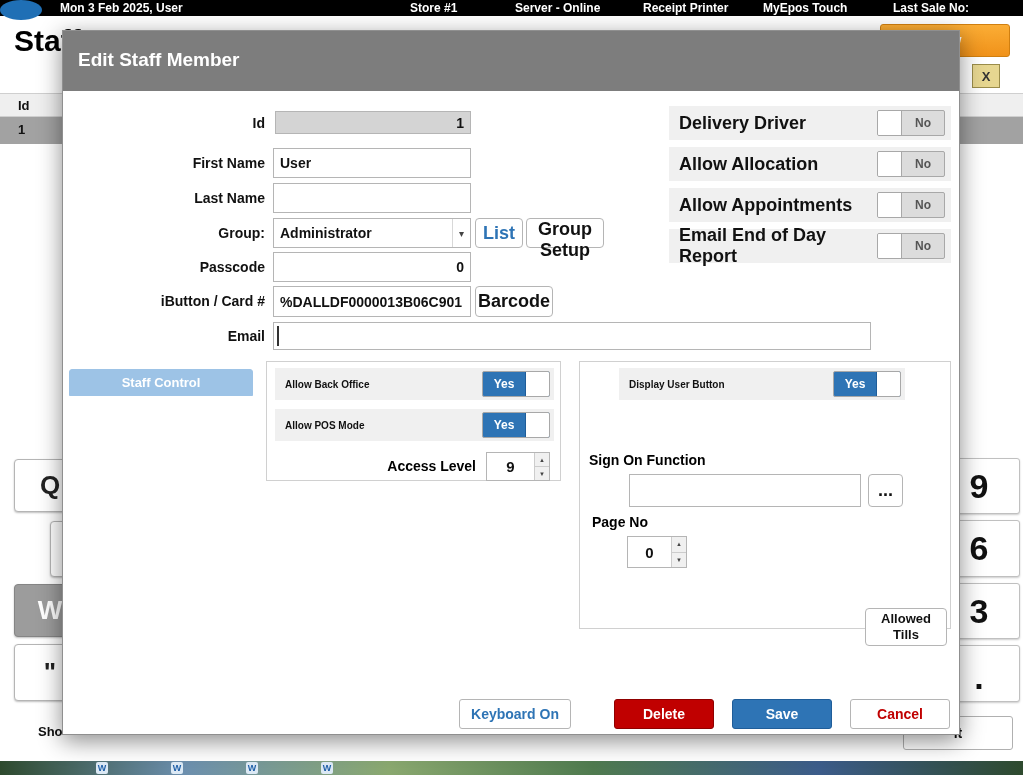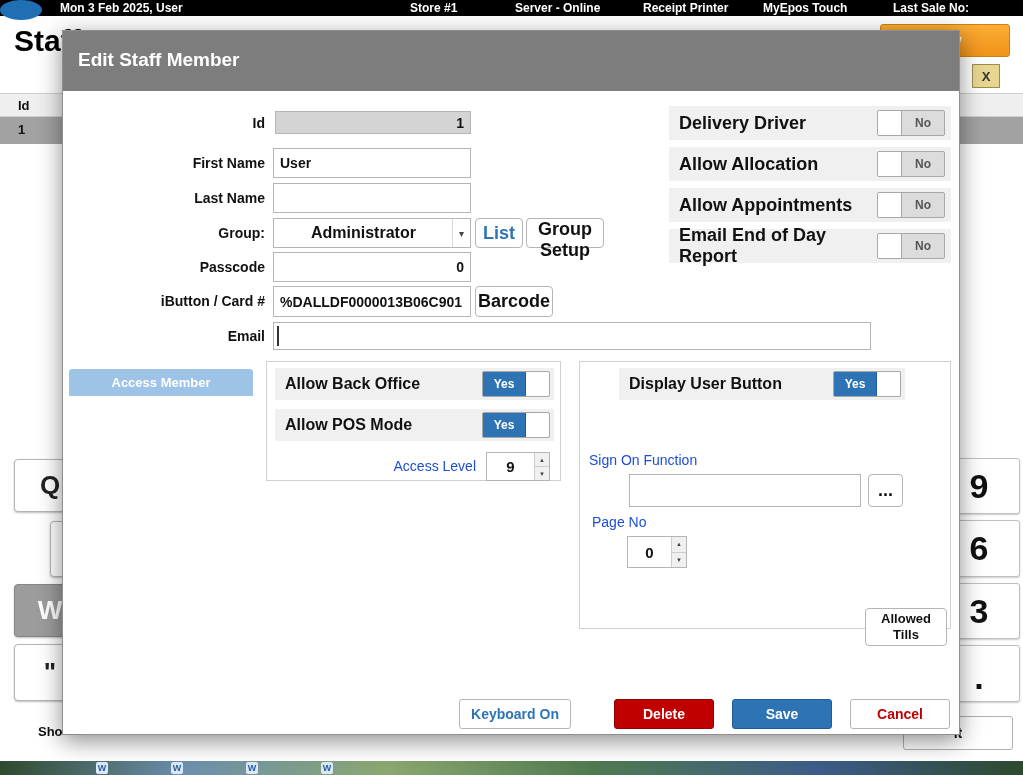--- a/index.html
+++ b/index.html
@@ -62,7 +62,7 @@
 
   .dropdown { position:absolute; display:flex; align-items:center; background:#fff;
               border:1px solid #b5b5b5; cursor:pointer; }
-  .dd-val { flex:1; padding-left:6px; font-weight:bold; font-size:16px; color:#111;margin-left:31px; }
+  .dd-val { flex:1; padding-left:6px; font-weight:bold; font-size:14px; color:#111; }
   .dd-arrow { width:18px; text-align:center; color:#444; font-size:10px; border-left:1px solid #d8d8d8;
               align-self:stretch; display:flex; align-items:center; justify-content:center; }
 

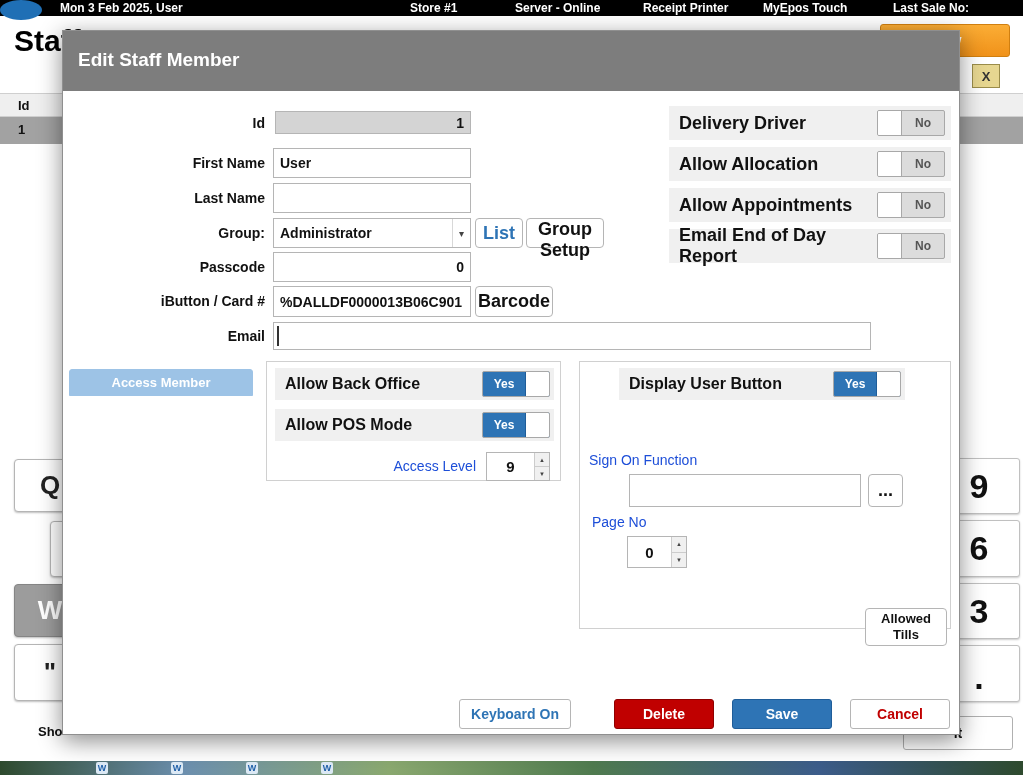--- a/index.html
+++ b/index.html
@@ -220,7 +220,7 @@
       </div>
     </div>
 
-    <div class="tab active" style="top:338px;height:27px">Access Member</div>
+    <div class="tab active" style="top:338px;height:27px">Staff Control</div>
 
     <div class="panel" style="left:203px;top:330px;width:295px;height:120px">
       <div class="prow" style="left:8px;top:6px;width:279px;height:32px">

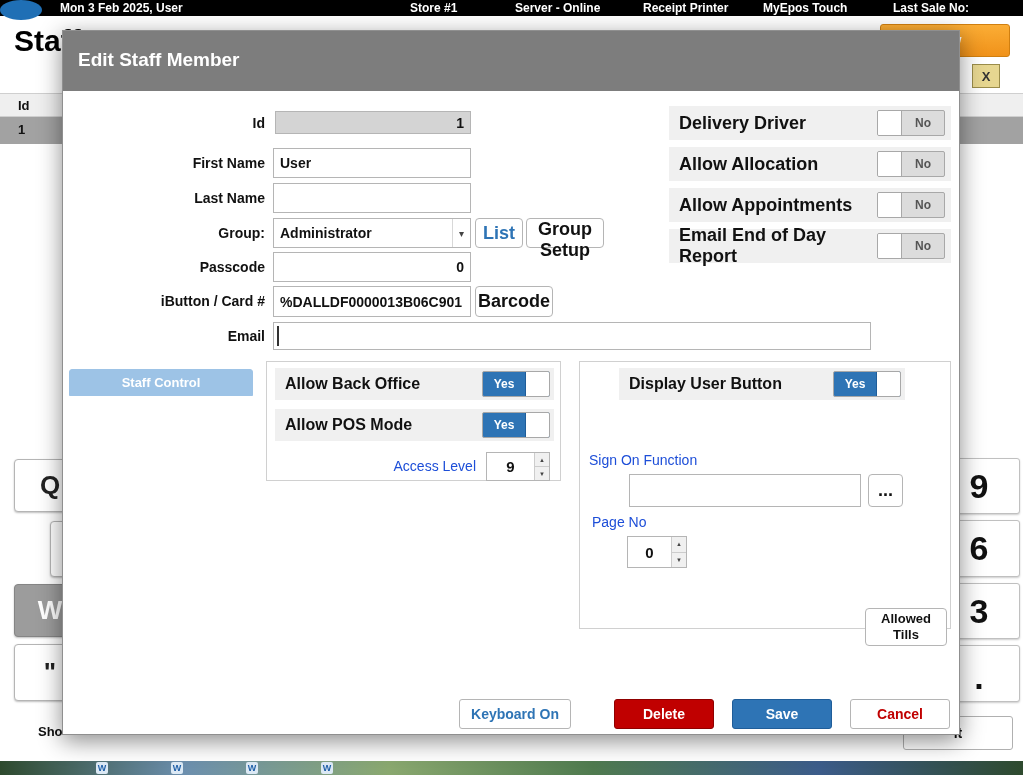--- a/index.html
+++ b/index.html
@@ -91,7 +91,7 @@
   .panel { position:absolute; border:1px solid #d0d0d0; background:#fff; }
   .prow { position:absolute; background:#f0f0f0; display:flex; align-items:center;
           padding:0 4px 0 10px; }
-  .prow .flbl { flex:1; font-weight:bold; font-size:16px; color:#111; }
+  .prow .flbl { flex:1; font-weight:bold; font-size:10px; color:#111; }
   .plbl { position:absolute; font-weight:normal; font-size:14px; color:#1d4ed8; white-space:nowrap; }
 
   .spinner { position:absolute; display:flex; background:#fff; border:1px solid #b5b5b5; }

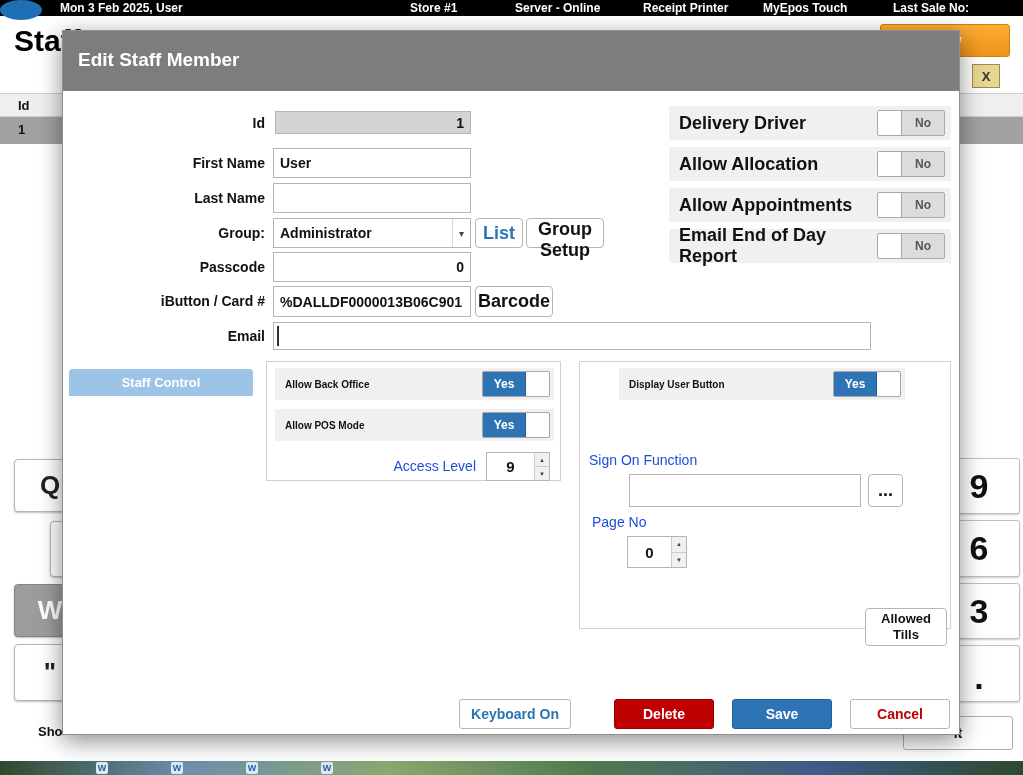--- a/index.html
+++ b/index.html
@@ -92,7 +92,7 @@
   .prow { position:absolute; background:#f0f0f0; display:flex; align-items:center;
           padding:0 4px 0 10px; }
   .prow .flbl { flex:1; font-weight:bold; font-size:10px; color:#111; }
-  .plbl { position:absolute; font-weight:normal; font-size:14px; color:#1d4ed8; white-space:nowrap; }
+  .plbl { position:absolute; font-weight:bold; font-size:14px; color:#000000; white-space:nowrap; }
 
   .spinner { position:absolute; display:flex; background:#fff; border:1px solid #b5b5b5; }
   .spin-val { flex:1; display:flex; align-items:center; justify-content:center;

